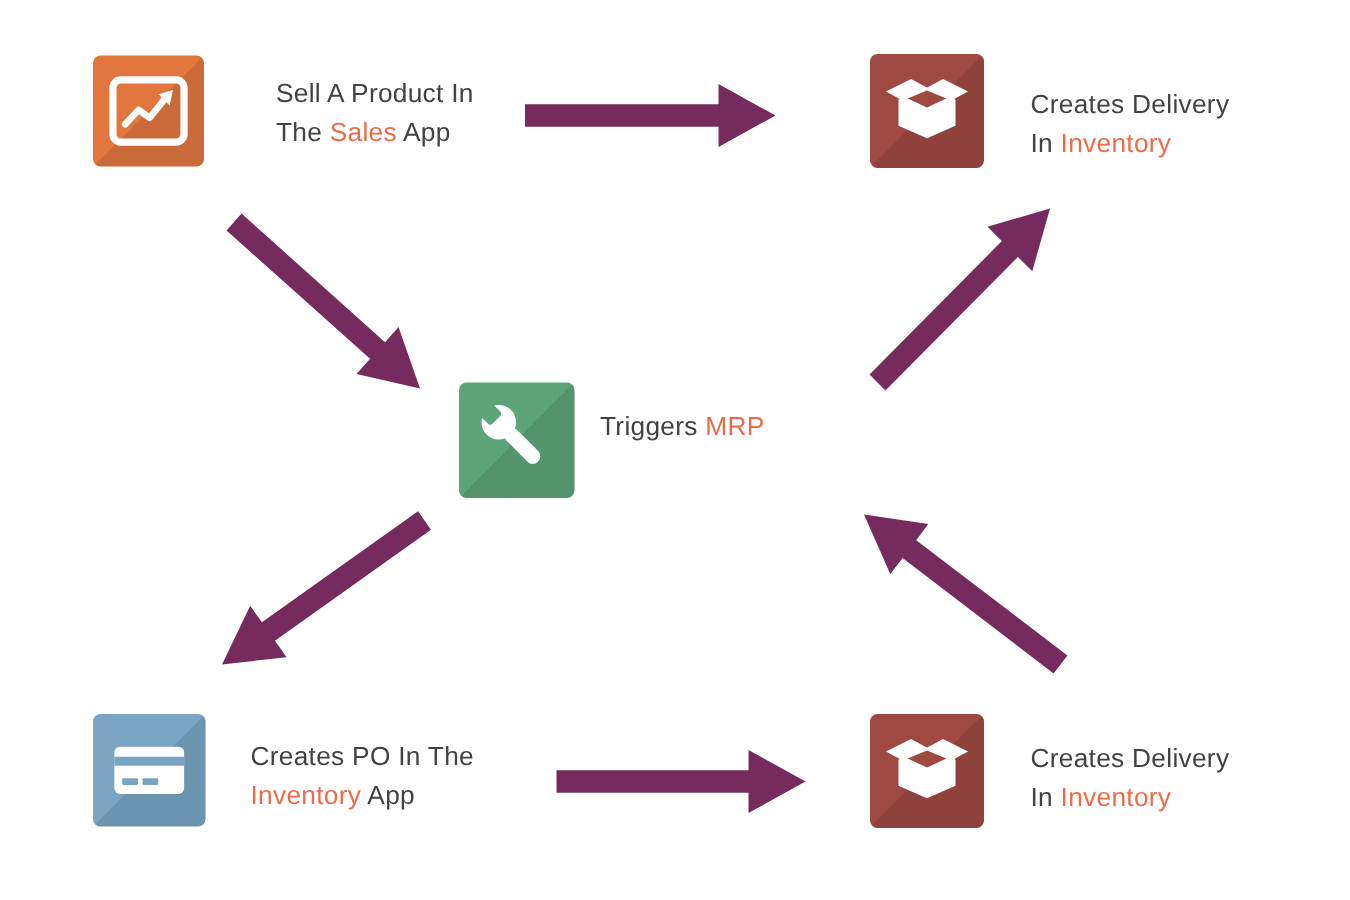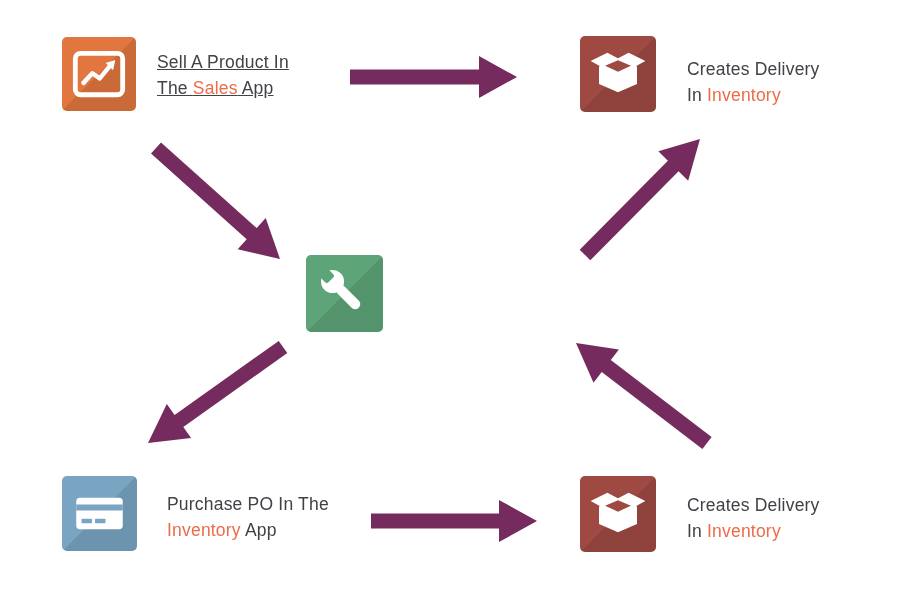--- a/index.html
+++ b/index.html
@@ -44,7 +44,7 @@
       <polygon points="72,31 69,45 59,35" fill="#ffffff"></polygon>
     </svg>
   </div>
-  <div class="label" style="left:157px;top:49px;text-decoration:underline;">
+  <div class="label" style="left:184px;top:49px;">
     <div class="line"><span>Sell A Product In</span></div>
     <div class="line"><span>The </span><span class="accent">Sales</span><span> App</span></div>
   </div>

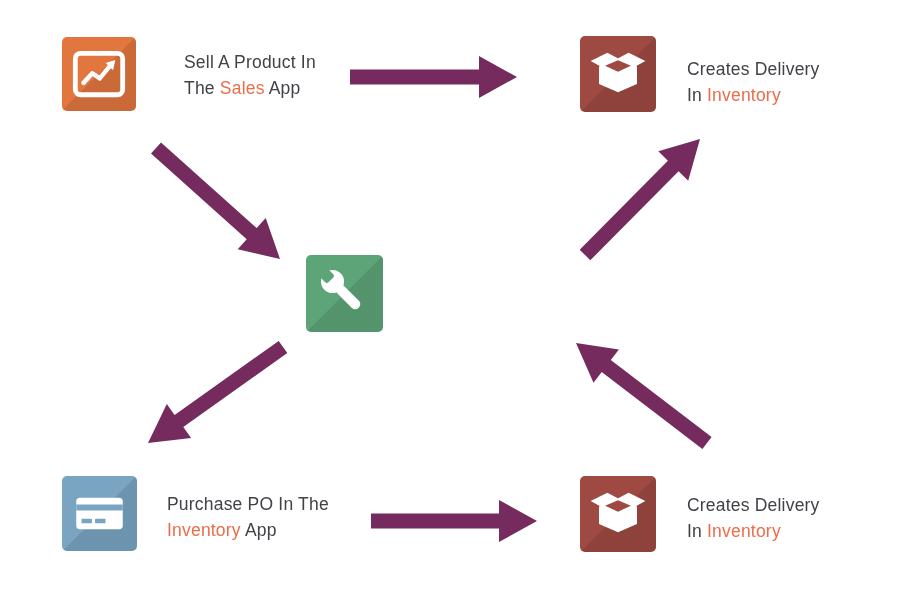--- a/index.html
+++ b/index.html
@@ -72,6 +72,7 @@
     </svg>
   </div>
   <div class="label" style="left:400px;top:271px;">
+    <div class="line"><span>Triggers </span><span class="accent">MRP</span></div>
   </div>
 
   <div class="tile purchase" style="left:62px;top:476px;width:75px;height:75px;">

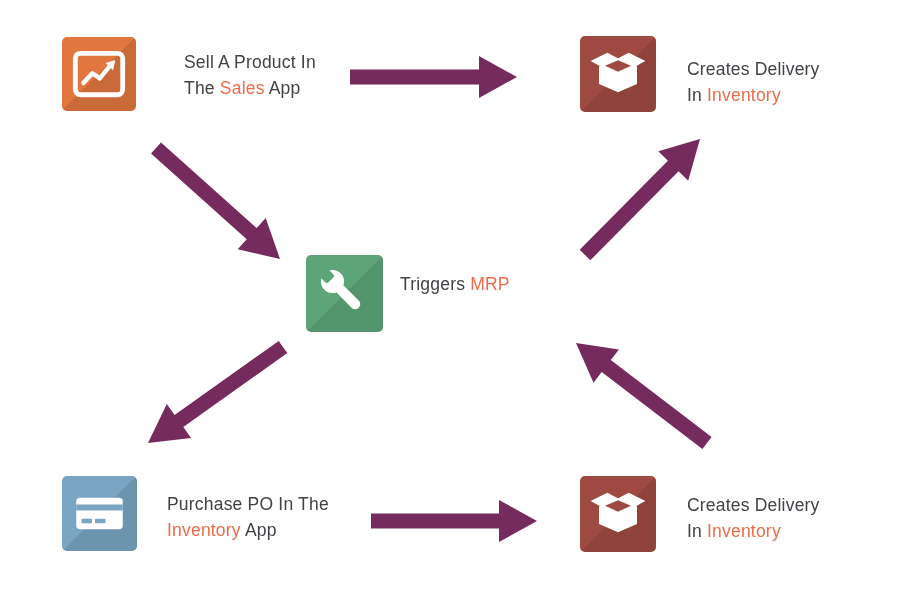--- a/index.html
+++ b/index.html
@@ -84,7 +84,7 @@
     </svg>
   </div>
   <div class="label" style="left:167px;top:491px;">
-    <div class="line"><span>Purchase PO In The</span></div>
+    <div class="line"><span>Creates PO In The</span></div>
     <div class="line"><span></span><span class="accent">Inventory</span><span> App</span></div>
   </div>
 

